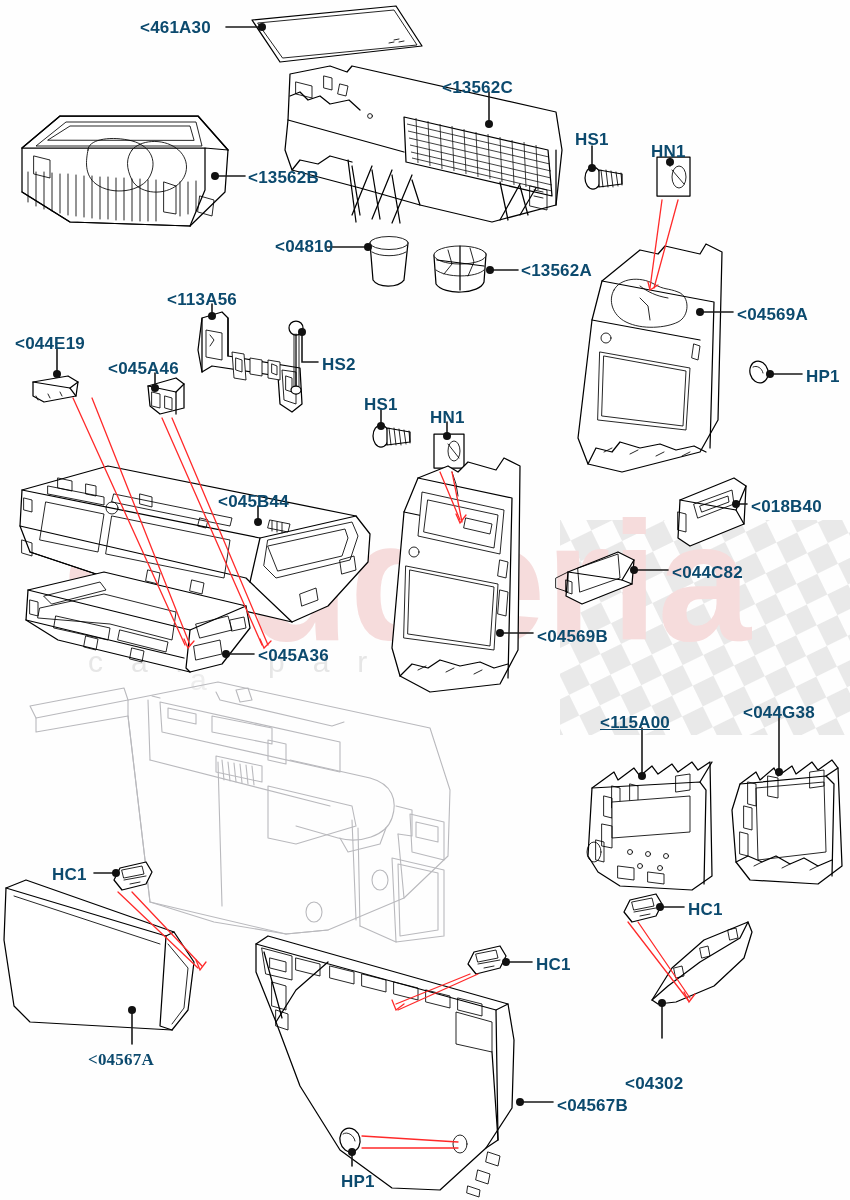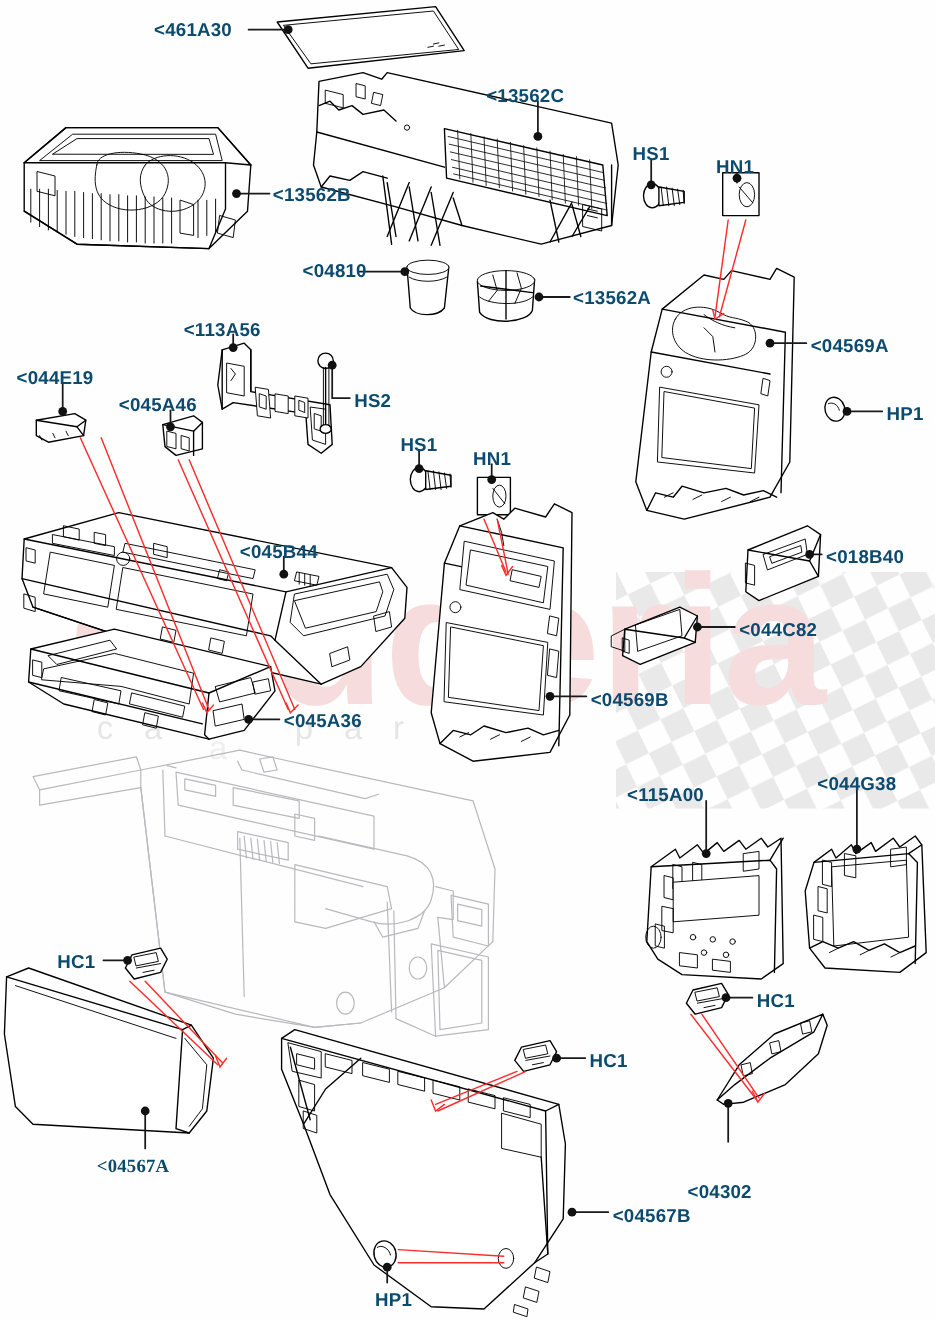--- a/index.html
+++ b/index.html
@@ -562,7 +562,7 @@
 <div class="lbl" style="left:672px;top:563px;">&lt;044C82</div>
 <div class="lbl" style="left:537px;top:627px;text-align:right;">&lt;04569B</div>
 <div class="lbl" style="left:258px;top:646px;">&lt;045A36</div>
-<div class="lbl" style="left:570px;top:713px;">&lt;115A00</div>
+<div class="lbl" style="left:600px;top:713px;text-decoration:underline;">&lt;115A00</div>
 <div class="lbl" style="left:743px;top:703px;text-align:right;">&lt;044G38</div>
 <div class="lbl" style="left:52px;top:865px;">HC1</div>
 <div class="lbl" style="left:688px;top:900px;">HC1</div>

